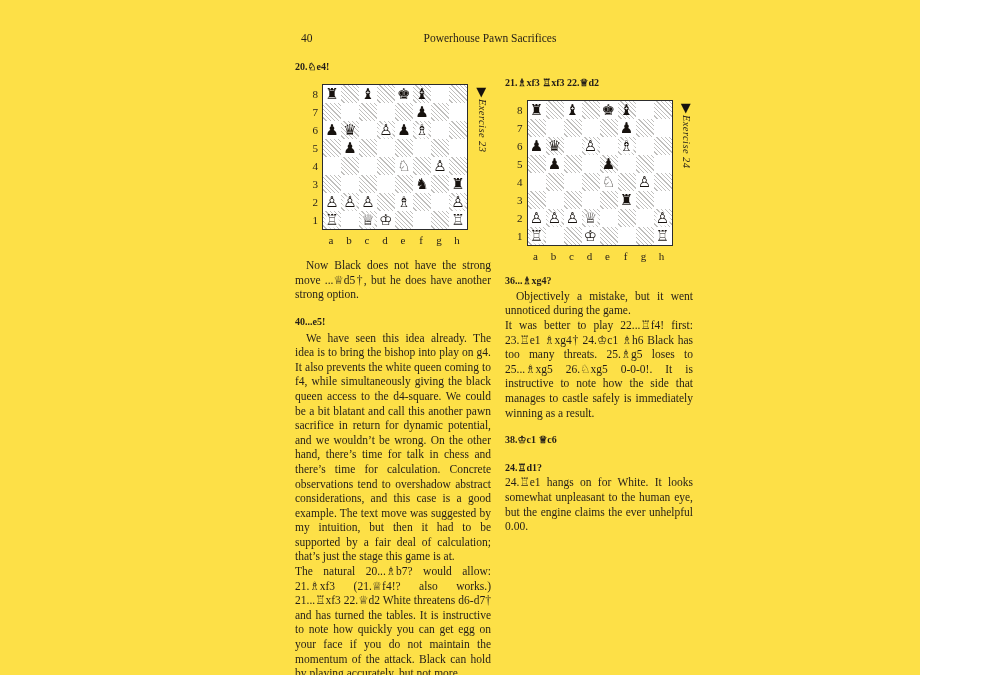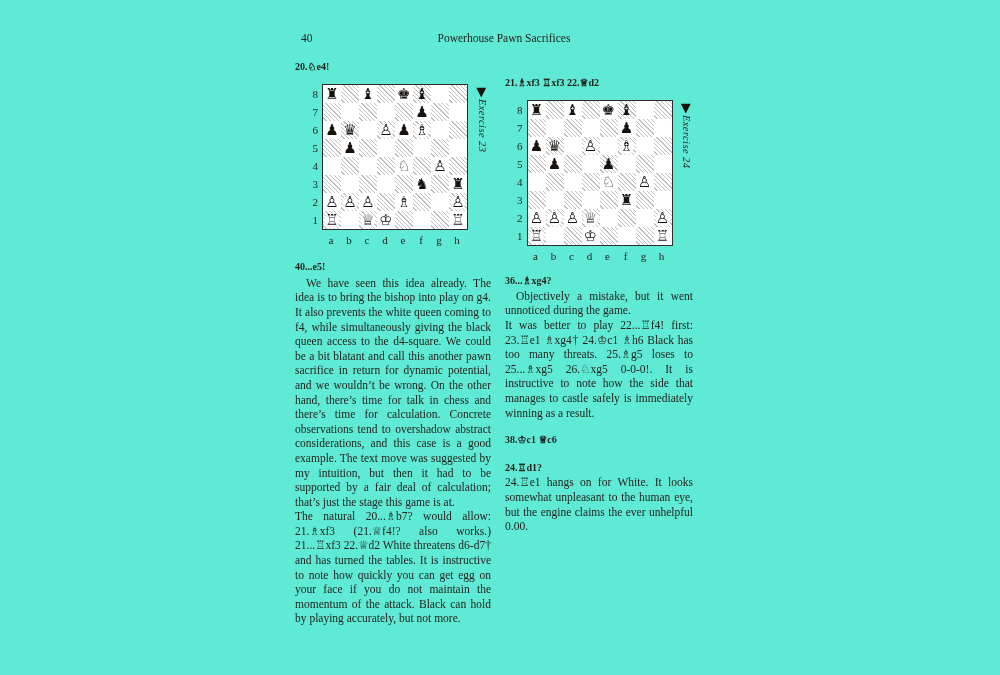--- a/index.html
+++ b/index.html
@@ -4,8 +4,8 @@
 <style>
   html,body { margin:0; padding:0; background:#ffffff; }
   .page {
-    position:relative; width:1000px; height:675px;
-    background:#5eead4; overflow:hidden;
+    position:relative; width:920px; height:675px;
+    background:#fde047; overflow:hidden;
     font-family:"Liberation Serif", serif; color:#231d18;
   }
   .pagenum { position:absolute; left:301px; top:32px; font-size:11.5px; }

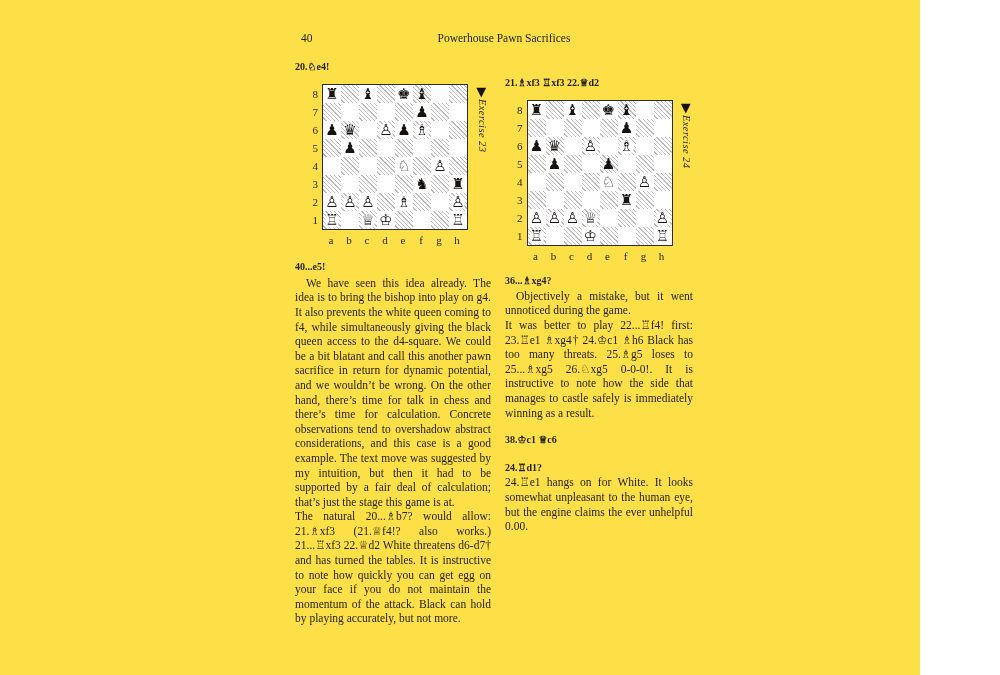--- a/index.html
+++ b/index.html
@@ -9,7 +9,7 @@
     font-family:"Liberation Serif", serif; color:#231d18;
   }
   .pagenum { position:absolute; left:301px; top:32px; font-size:11.5px; }
-  .book-title { position:absolute; left:298px; top:32px; width:412px; text-align:center; font-size:11.5px; }
+  .book-title { position:absolute; left:284px; top:32px; width:412px; text-align:center; font-size:11.5px; }
 
   .col { position:absolute; top:60px; font-size:11.5px; line-height:14.6px; text-align:justify; }
   .col-left  { left:295px; width:196px; }

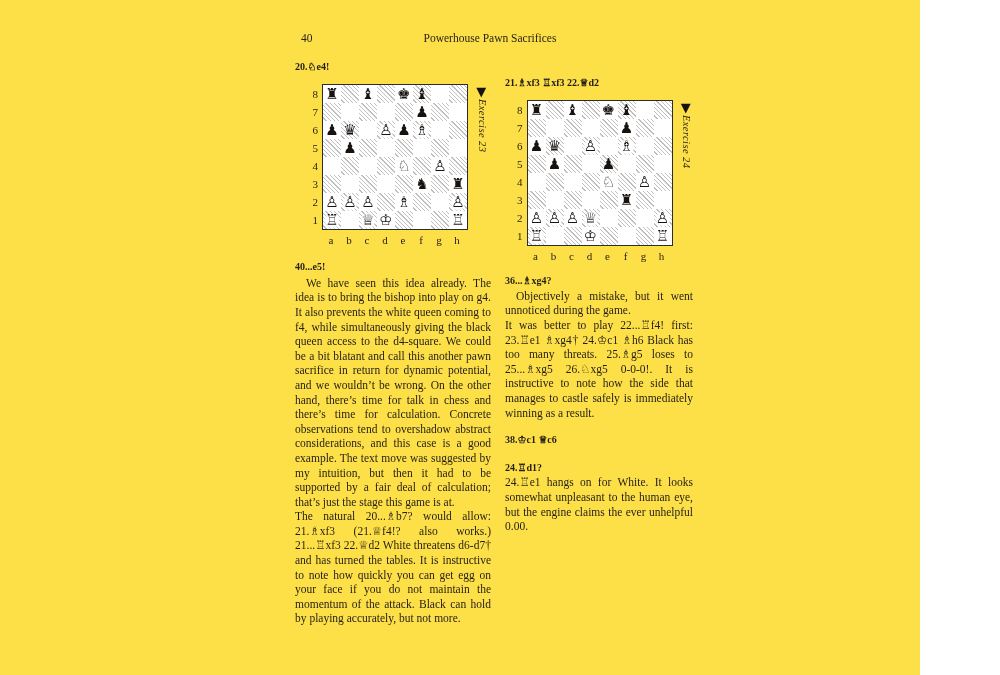--- a/index.html
+++ b/index.html
@@ -203,6 +203,7 @@
       </div>
     </div>
 
+    <p class="indent">Now Black does not have the strong move ...♕d5†, but he does have another strong option.</p>
     <h3 class="mh mt13 mb1">40...e5!</h3>
     <p class="indent">We have seen this idea already. The idea is to bring the bishop into play on g4. It also prevents the white queen coming to f4, while simultaneously giving the black queen access to the d4-square. We could be a bit blatant and call this another pawn sacrifice in return for dynamic potential, and we wouldn’t be wrong. On the other hand, there’s time for talk in chess and there’s time for calculation. Concrete observations tend to overshadow abstract considerations, and this case is a good example. The text move was suggested by my intuition, but then it had to be supported by a fair deal of calculation; that’s just the stage this game is at.</p>
     <p class="mt13">The natural 20...♗b7? would allow: 21.♗xf3 (21.♕f4!? also works.) 21...♖xf3 22.♕d2 White threatens d6-d7† and has turned the tables. It is instructive to note how quickly you can get egg on your face if you do not maintain the momentum of the attack. Black can hold by playing accurately, but not more.</p>

